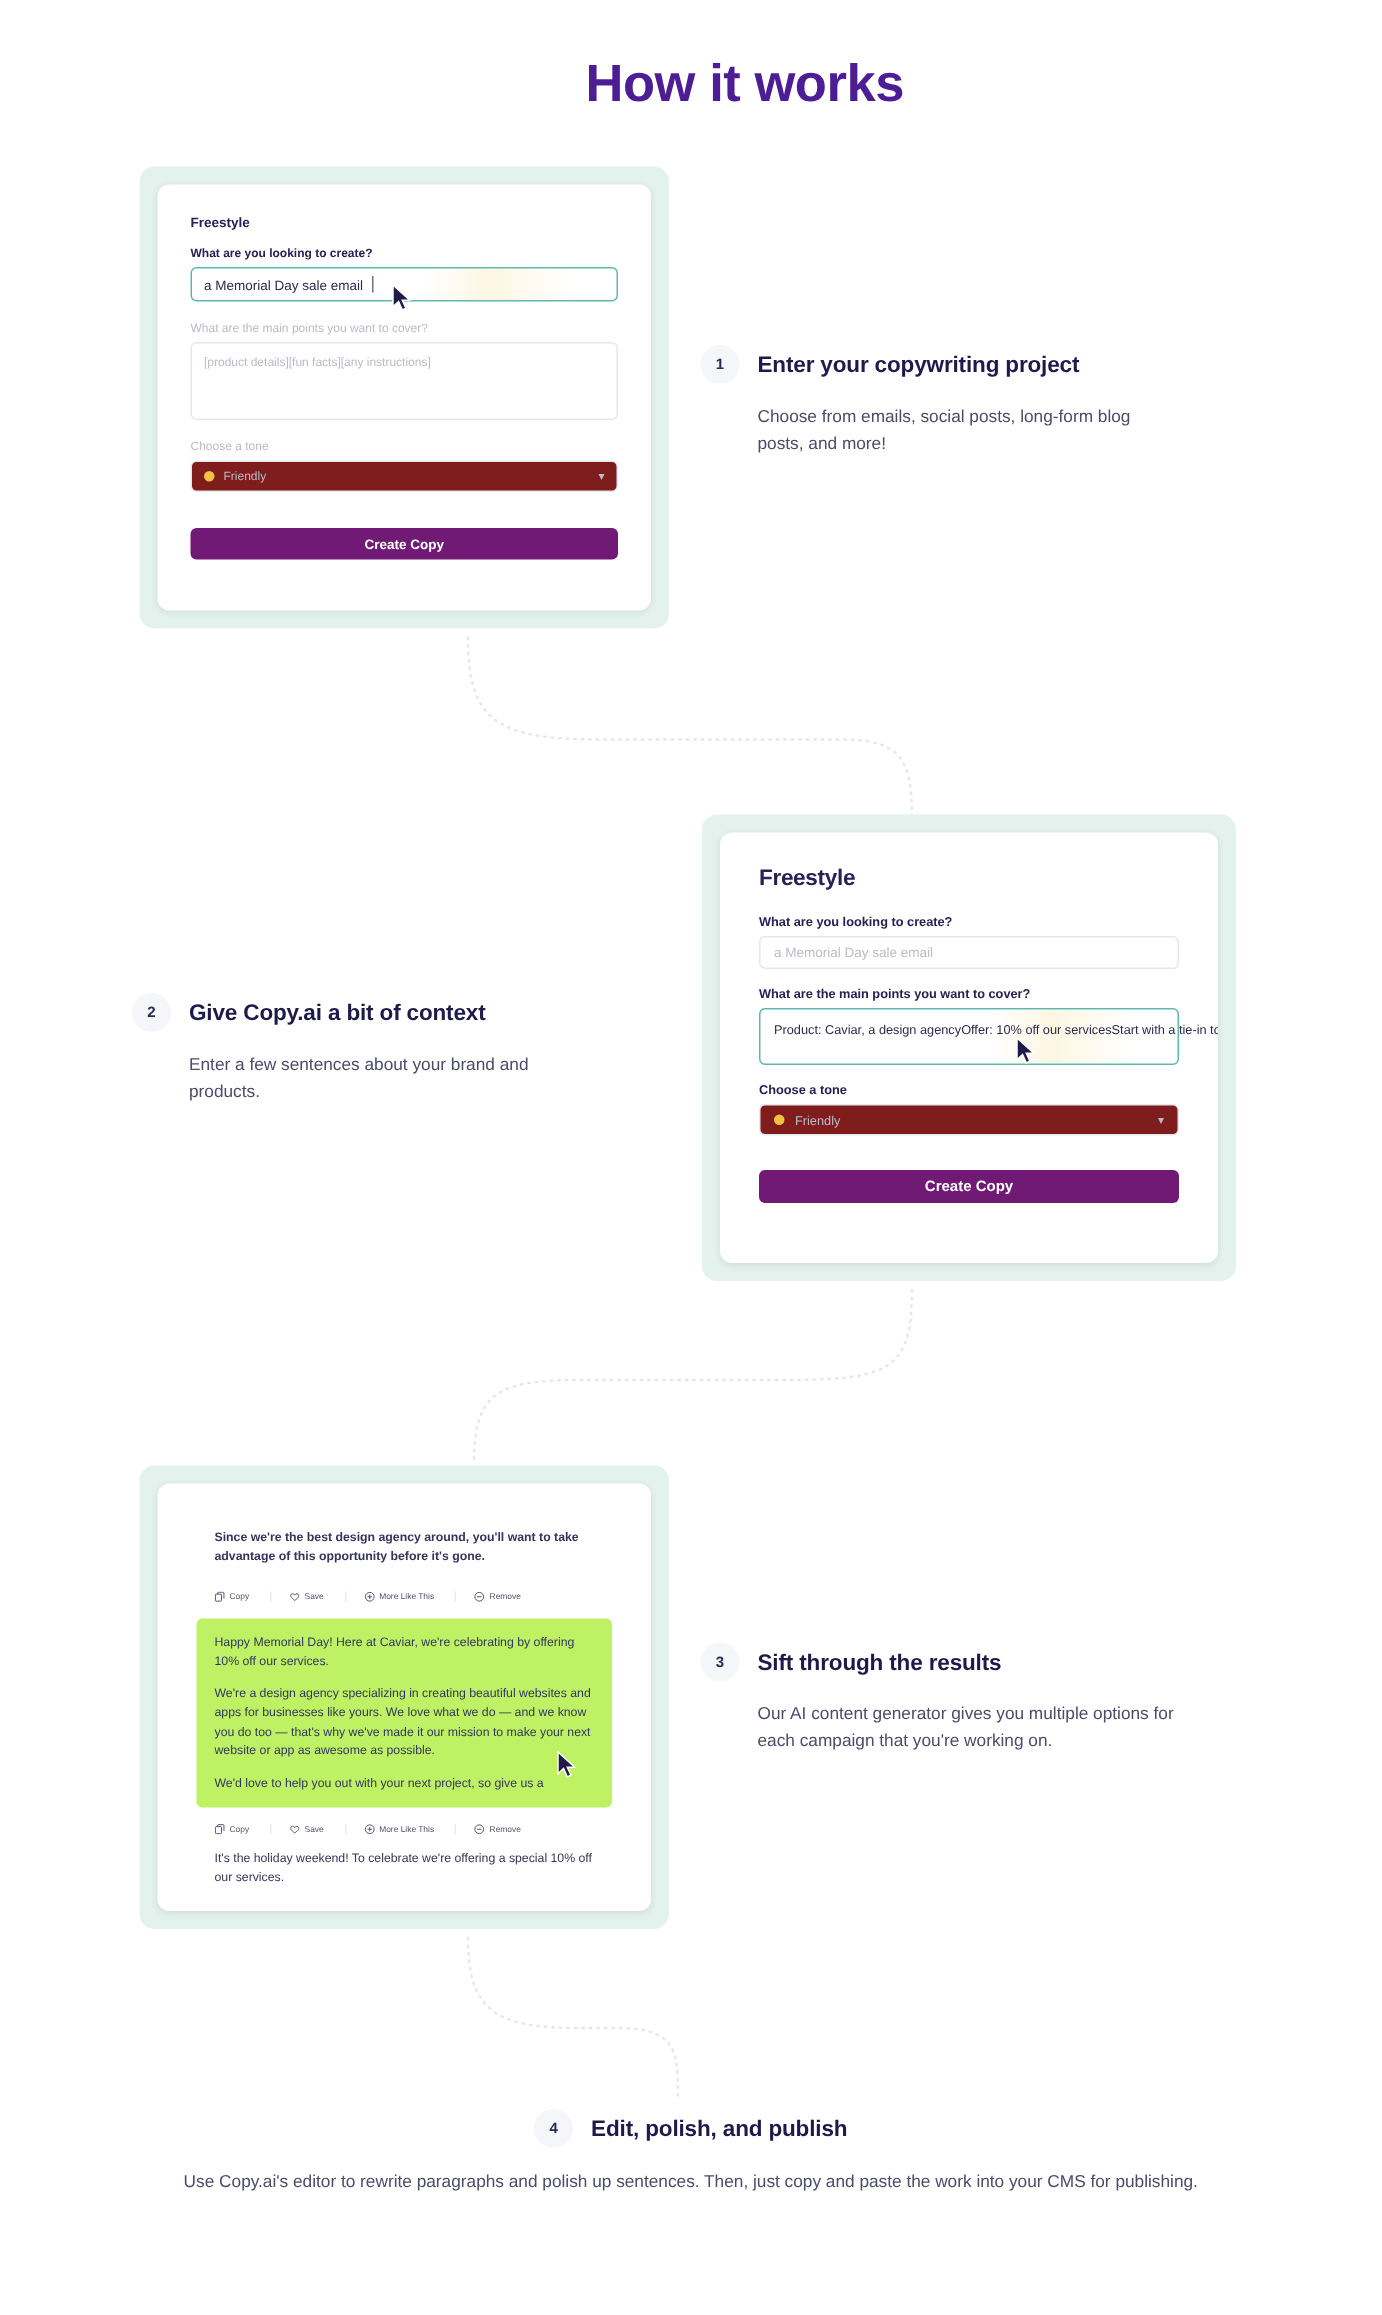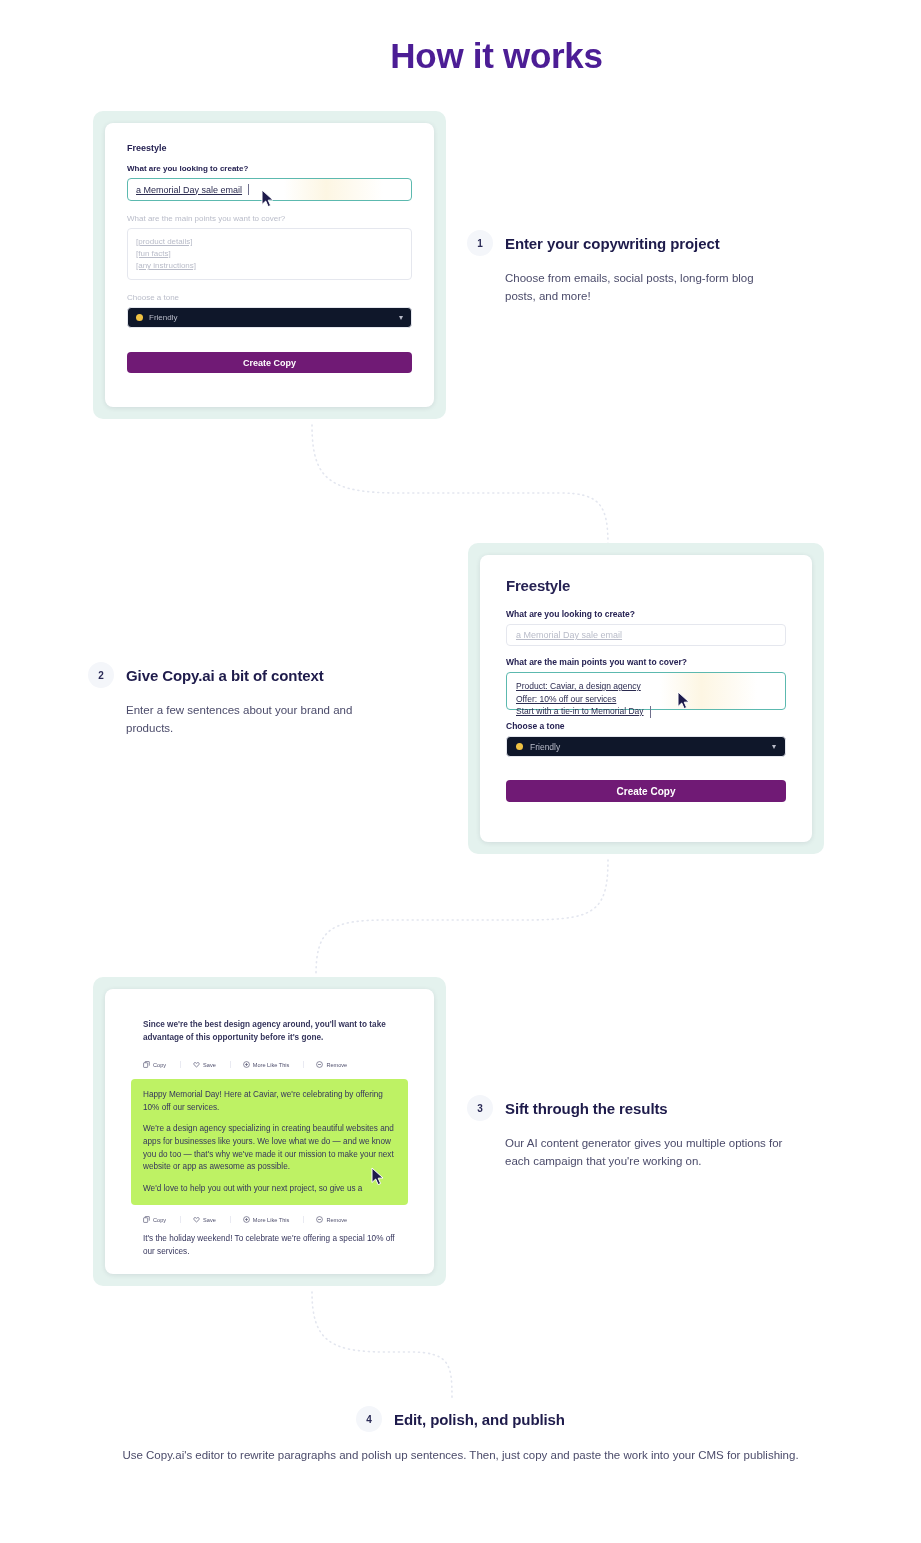--- a/index.html
+++ b/index.html
@@ -66,7 +66,6 @@
     color: #b9bcc9;
     display: flex;
     align-items: center;
-    text-decoration: underline;
   }
   .fld.active {
     border: 1px solid #5cb9af;

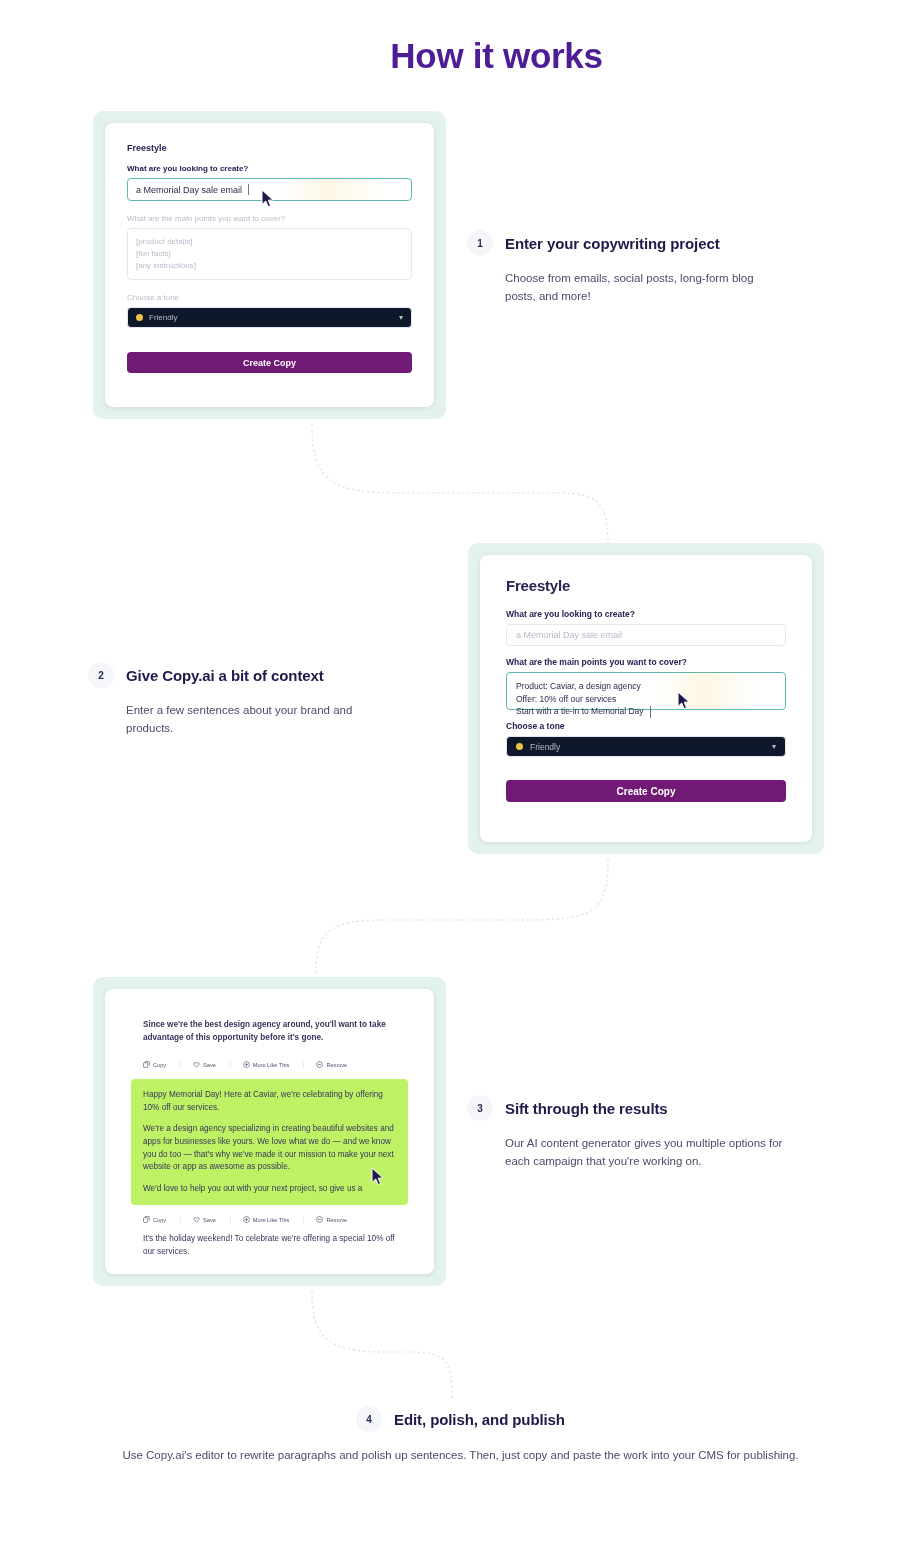--- a/index.html
+++ b/index.html
@@ -72,7 +72,7 @@
     color: #2a2a4f;
     background: linear-gradient(90deg,#fff 55%, #fdf6e3 70%, #fff 90%);
   }
-  .area { align-items: flex-start; flex-direction: column; }
+  .area { align-items: flex-start; flex-direction: row; }
   .area .ln { white-space: nowrap; }
 
   .caret {

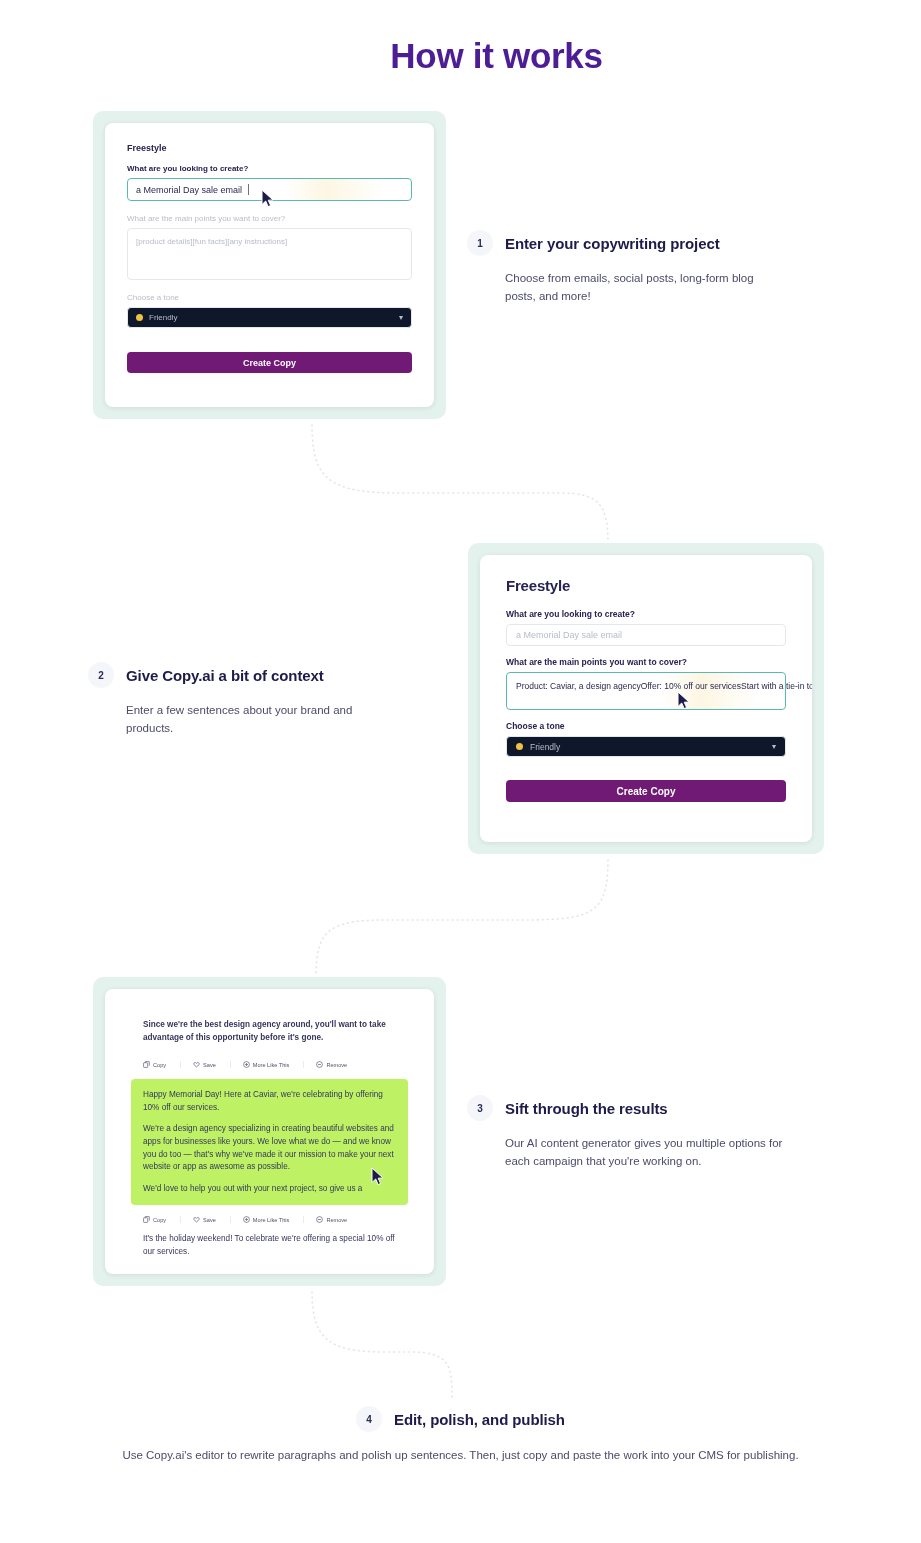--- a/index.html
+++ b/index.html
@@ -90,7 +90,7 @@
     align-items: center;
     justify-content: space-between;
     color: #b9bcc9;
-    background: #0f172a;
+    background: #7f1d1d;
   }
   .dot {
     border-radius: 50%;

